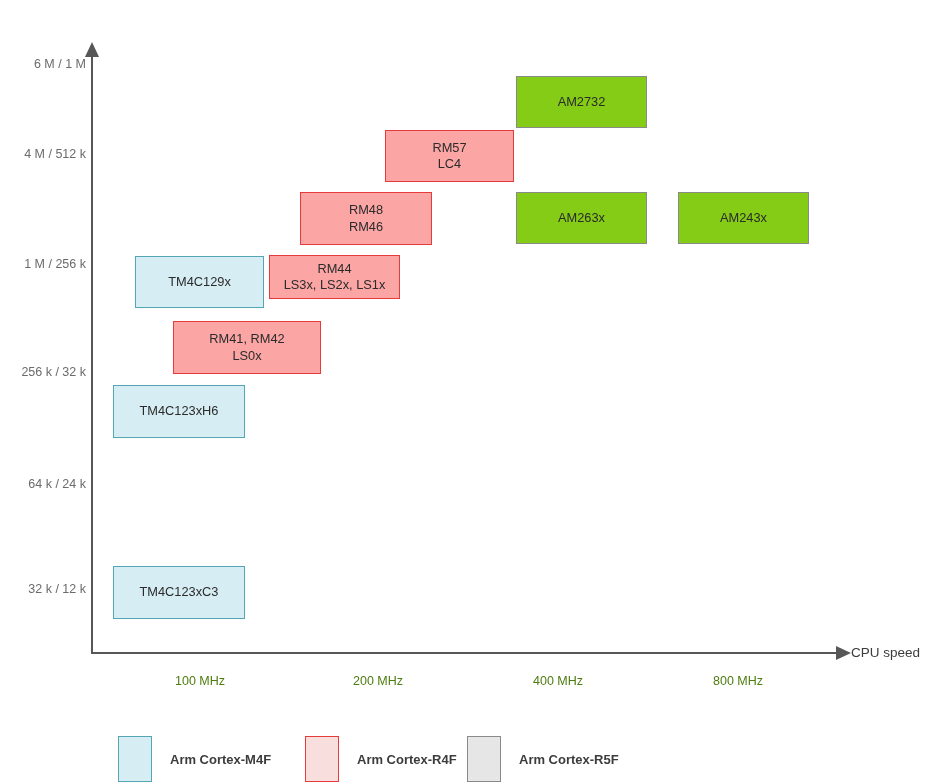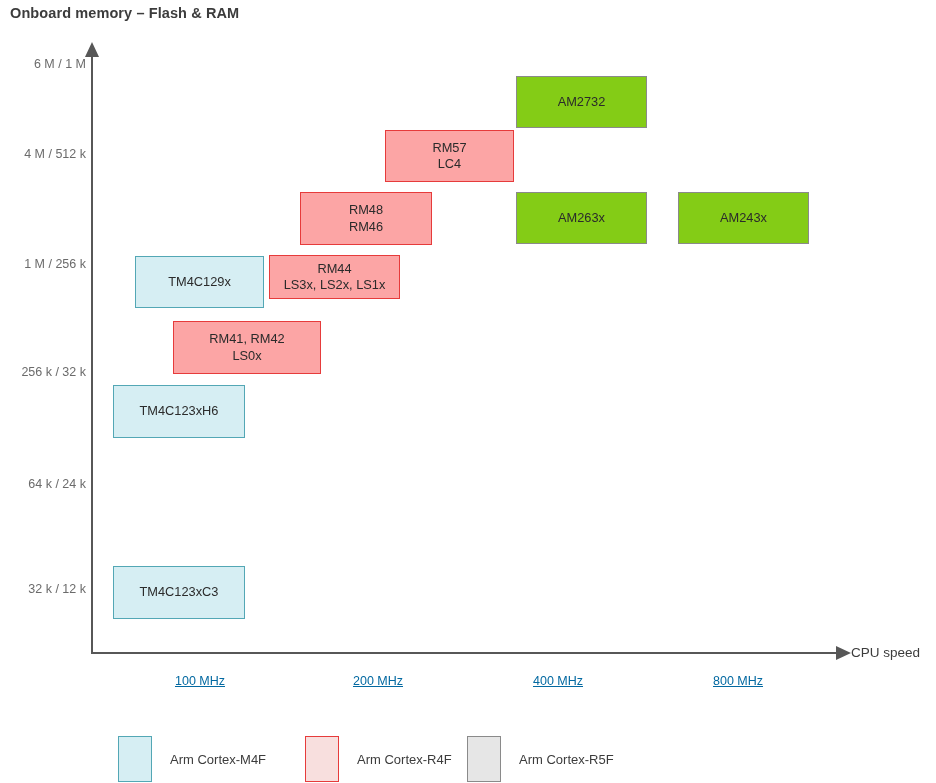--- a/index.html
+++ b/index.html
@@ -155,7 +155,6 @@
 
 <div id="canvas">
 
-  <div class="chart-title">Onboard memory – Flash &amp; RAM</div>
 
   <div class="axis-y-line"></div>
   <div class="axis-y-arrow"></div>

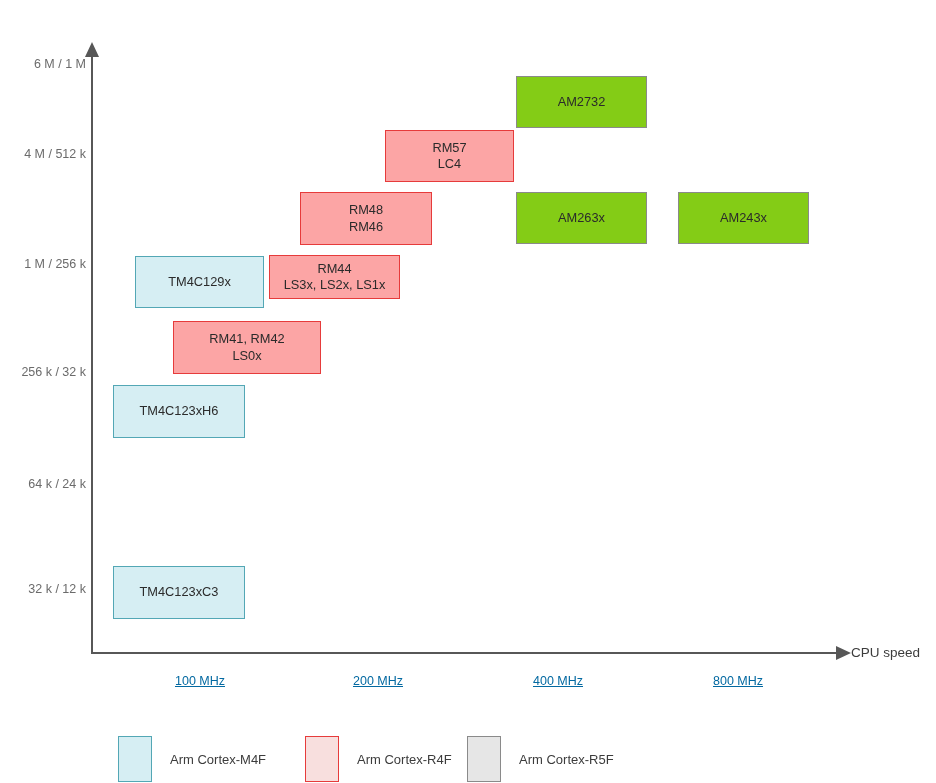--- a/index.html
+++ b/index.html
@@ -96,10 +96,9 @@
     position: absolute;
     top: 674px;
     font-size: 12.5px;
-    color: #0369a1;
+    color: #4d7c0f;
     white-space: nowrap;
     transform: translateX(-50%);
-    text-decoration: underline;
   }
 
   

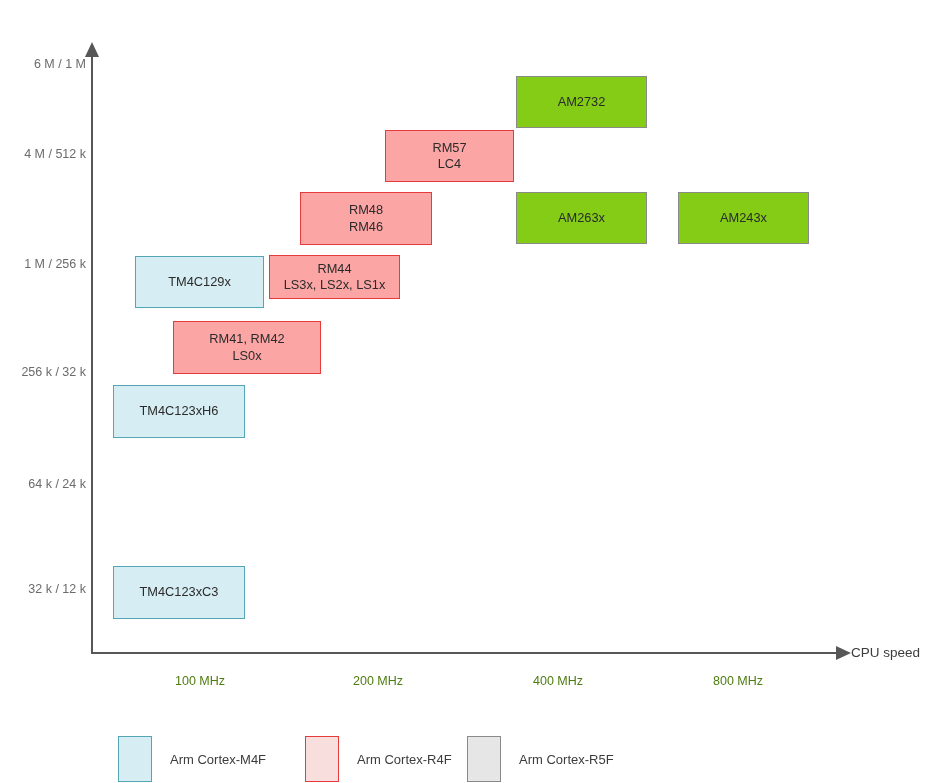--- a/index.html
+++ b/index.html
@@ -126,6 +126,7 @@
     top: 735px;
     width: 750px;
     height: 48px;
+    font-weight: bold;
   }
   .legend-item {
     position: absolute;

